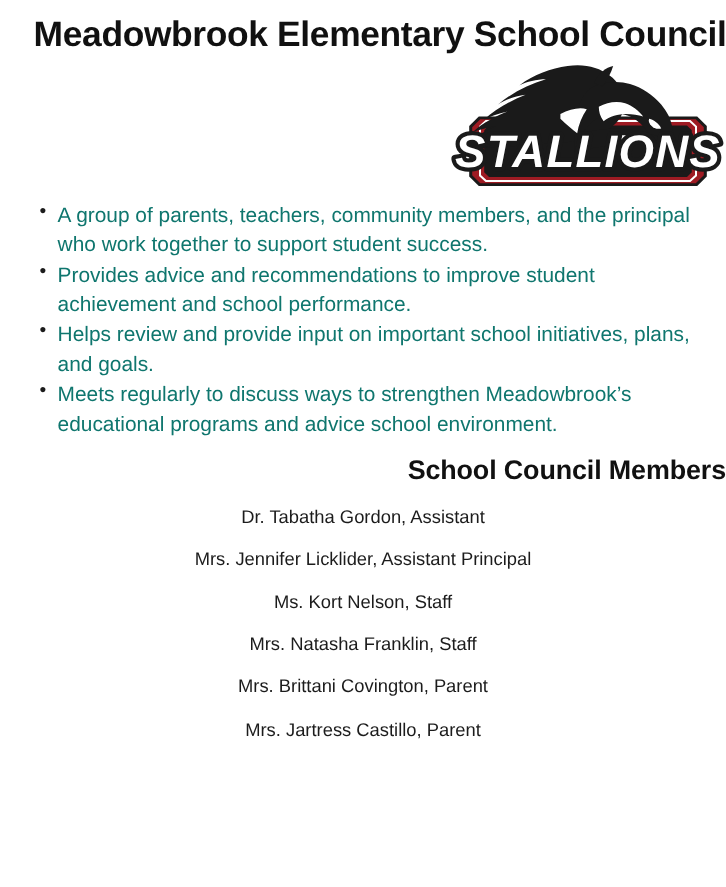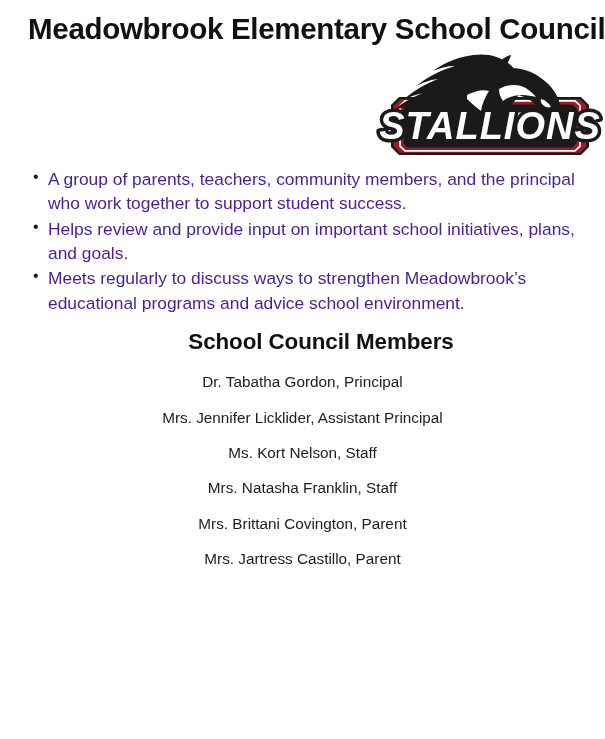--- a/index.html
+++ b/index.html
@@ -55,7 +55,7 @@
     position: relative;
     font-size: 17.4px;
     line-height: 1.40;
-    color: #4c1d95;
+    color: #0f766e;
     padding-left: 14px;
     margin-bottom: 1px;
   }

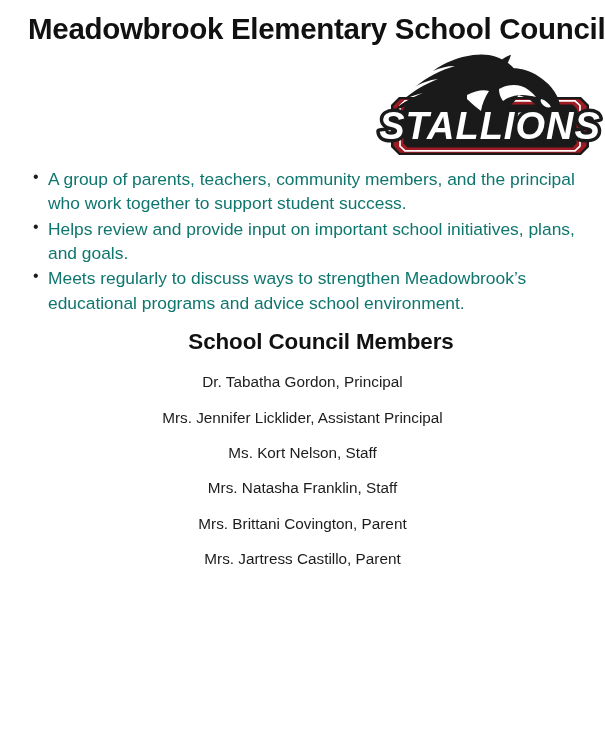--- a/index.html
+++ b/index.html
@@ -171,6 +171,7 @@
 
   <ul class="info-list">
     <li>A group of parents, teachers, community members, and the principal who work together to support student success.</li>
+    <li>Provides advice and recommendations to improve student achievement and school performance.</li>
     <li>Helps review and provide input on important school initiatives, plans, and goals.</li>
     <li>Meets regularly to discuss ways to strengthen Meadowbrook’s educational programs and advice school environment.</li>
   </ul>

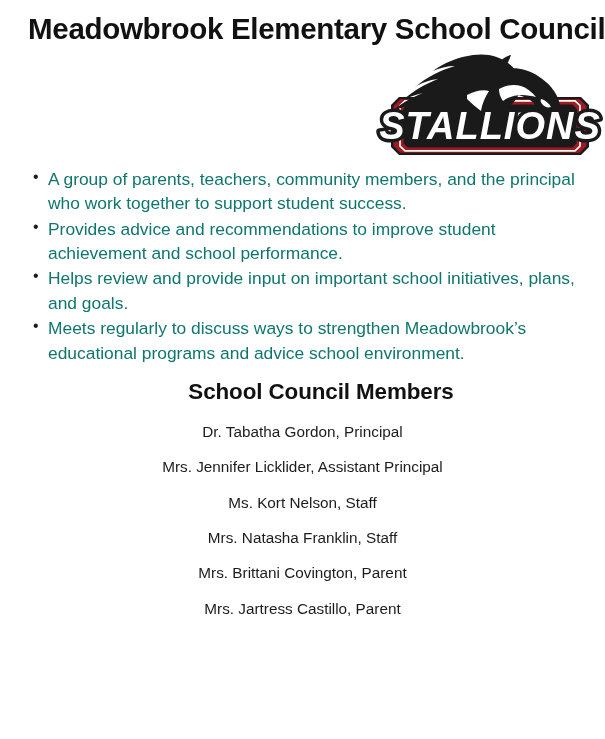--- a/index.html
+++ b/index.html
@@ -72,7 +72,7 @@
   
   .members-heading {
     margin: 14px 0 0 0;
-    text-align: center;
+    text-align: right;
     font-size: 22.4px;
     font-weight: 700;
     color: #111111;

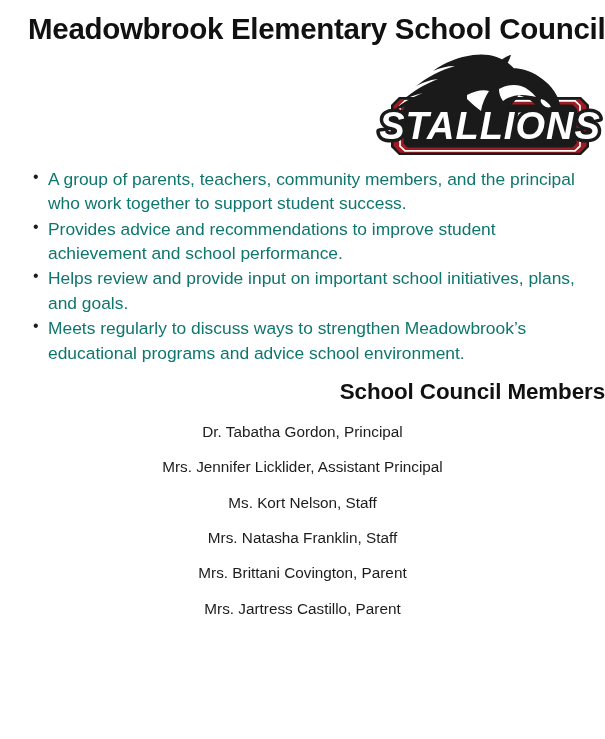--- a/index.html
+++ b/index.html
@@ -179,7 +179,7 @@
   <h2 class="members-heading">School Council Members</h2>
 
   <ul class="members-list">
-    <li>Dr. Tabatha Gordon, Principal</li>
+    <li>Dr. Tabatha Gordon, Assistant</li>
     <li>Mrs. Jennifer Licklider, Assistant Principal</li>
     <li>Ms. Kort Nelson, Staff</li>
     <li>Mrs. Natasha Franklin, Staff</li>

